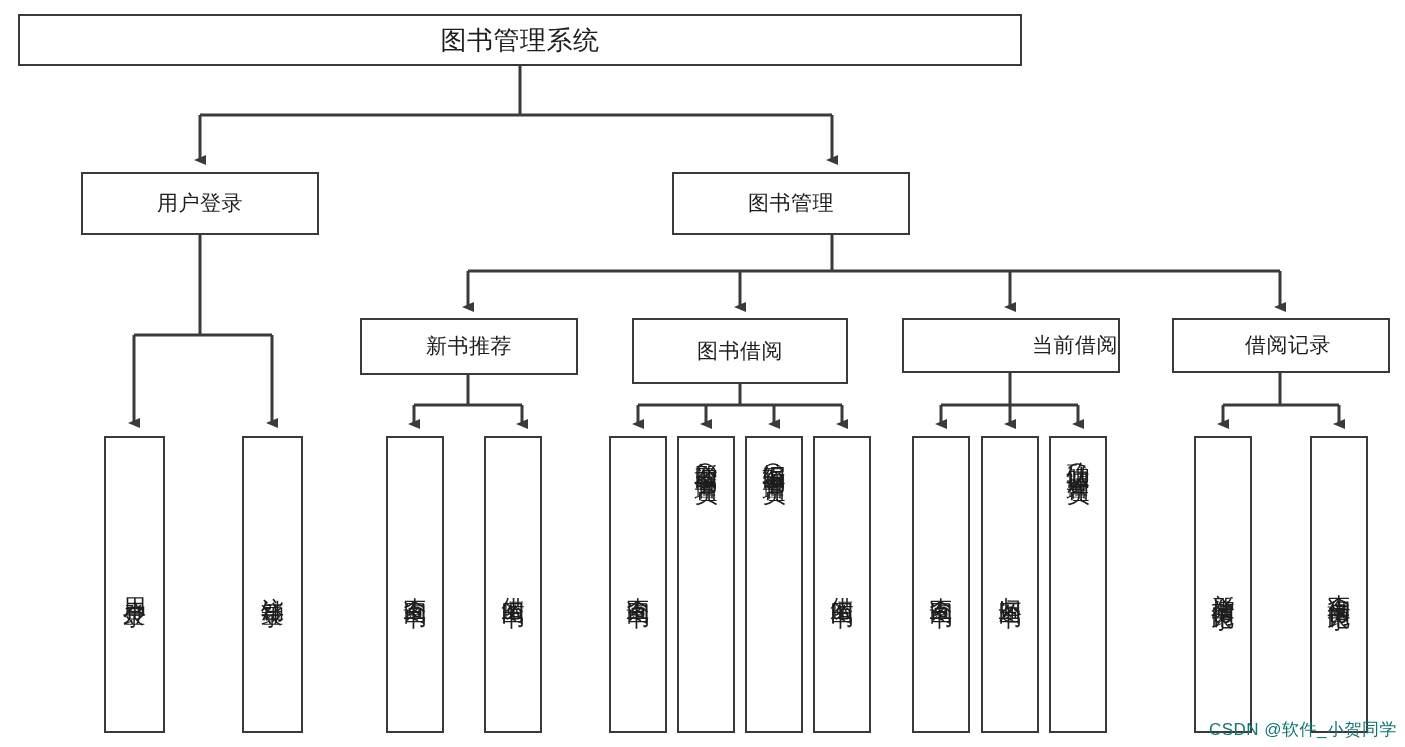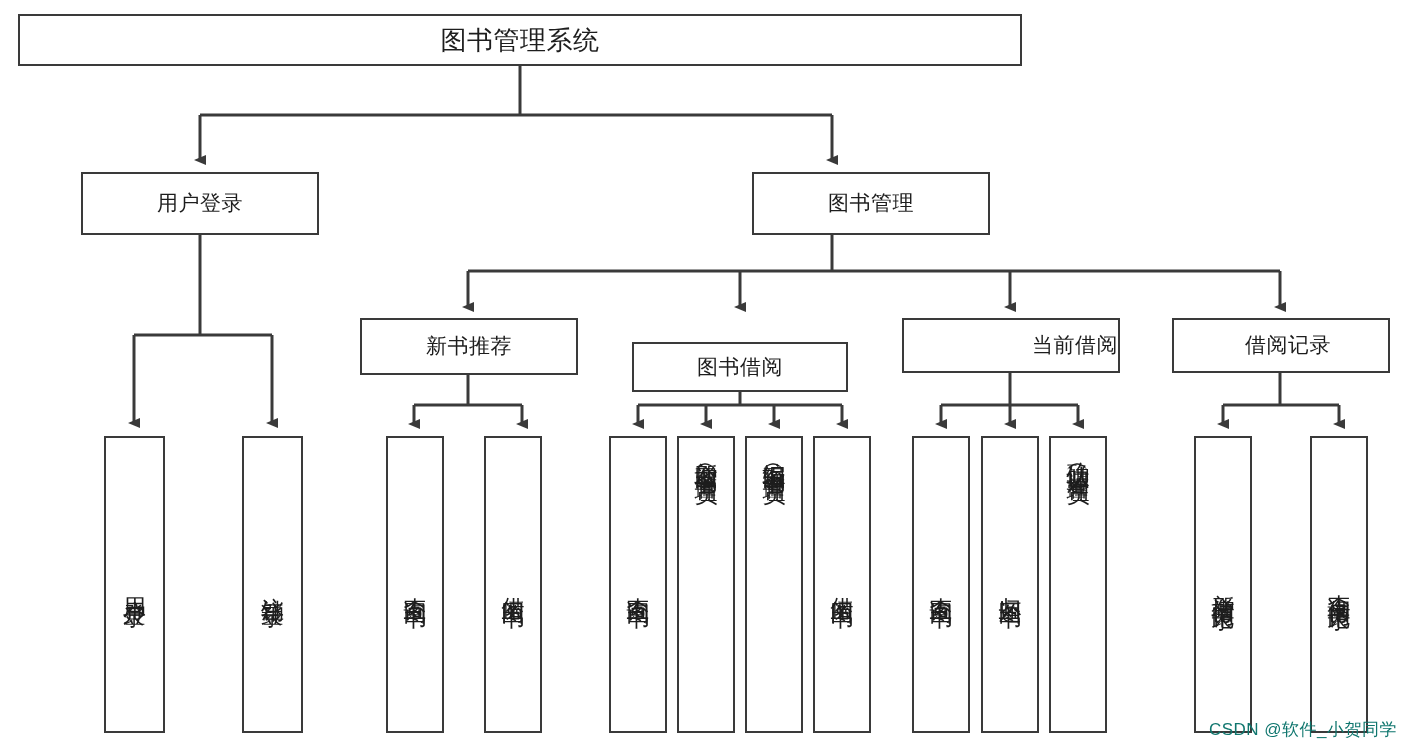--- a/index.html
+++ b/index.html
@@ -144,7 +144,7 @@
   <div class="node horiz" style="left:81px; top:172px; width:238px; height:63px;">
     <span class="label">用户登录</span>
   </div>
-  <div class="node horiz" style="left:752px; top:172px; width:238px; height:63px;">
+  <div class="node horiz" style="left:672px; top:172px; width:238px; height:63px;">
     <span class="label">图书管理</span>
   </div>
 

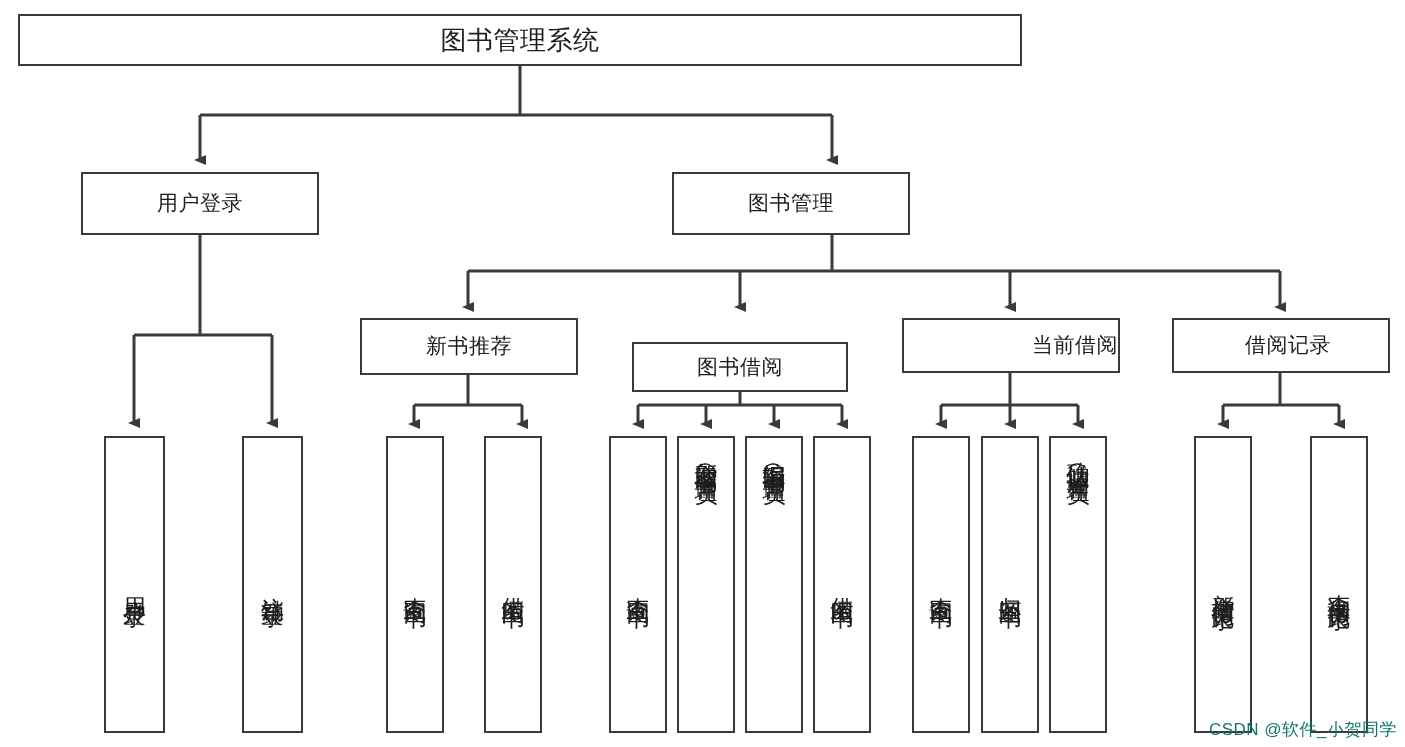--- a/index.html
+++ b/index.html
@@ -151,7 +151,7 @@
   <div class="node horiz" style="left:360px; top:318px; width:218px; height:57px;">
     <span class="label">新书推荐</span>
   </div>
-  <div class="node horiz" style="left:632px; top:318px; width:216px; height:50px;margin-top:24px;">
+  <div class="node horiz" style="left:632px; top:318px; width:216px; height:66px;">
     <span class="label">图书借阅</span>
   </div>
   <div class="node horiz" style="left:902px; top:318px; width:218px; height:55px;justify-content:flex-end;">

